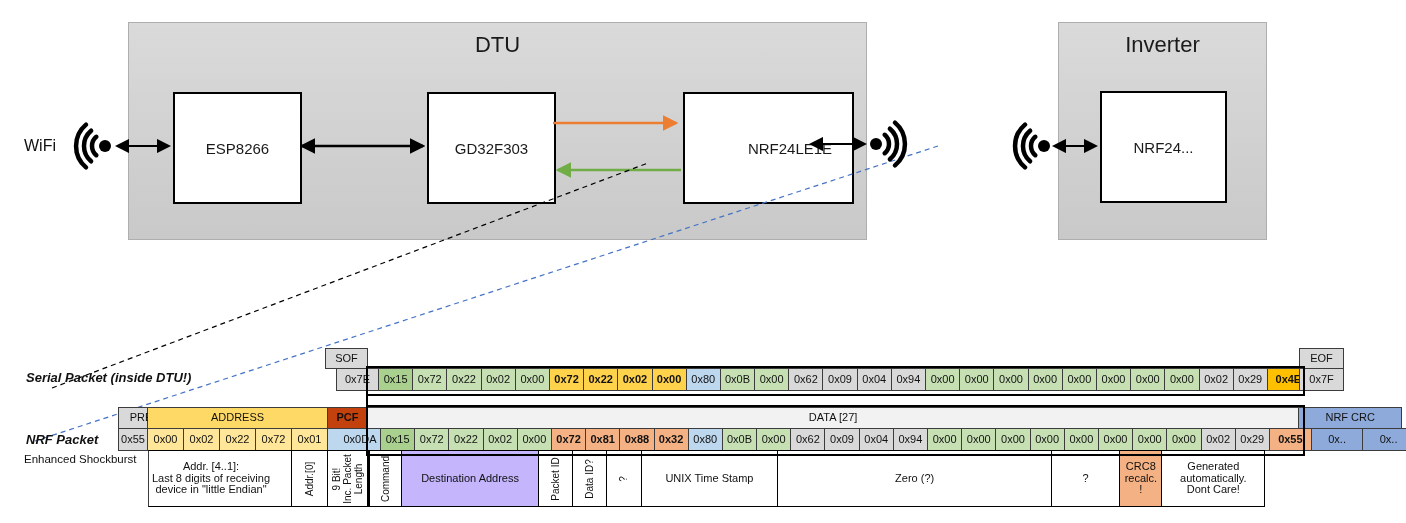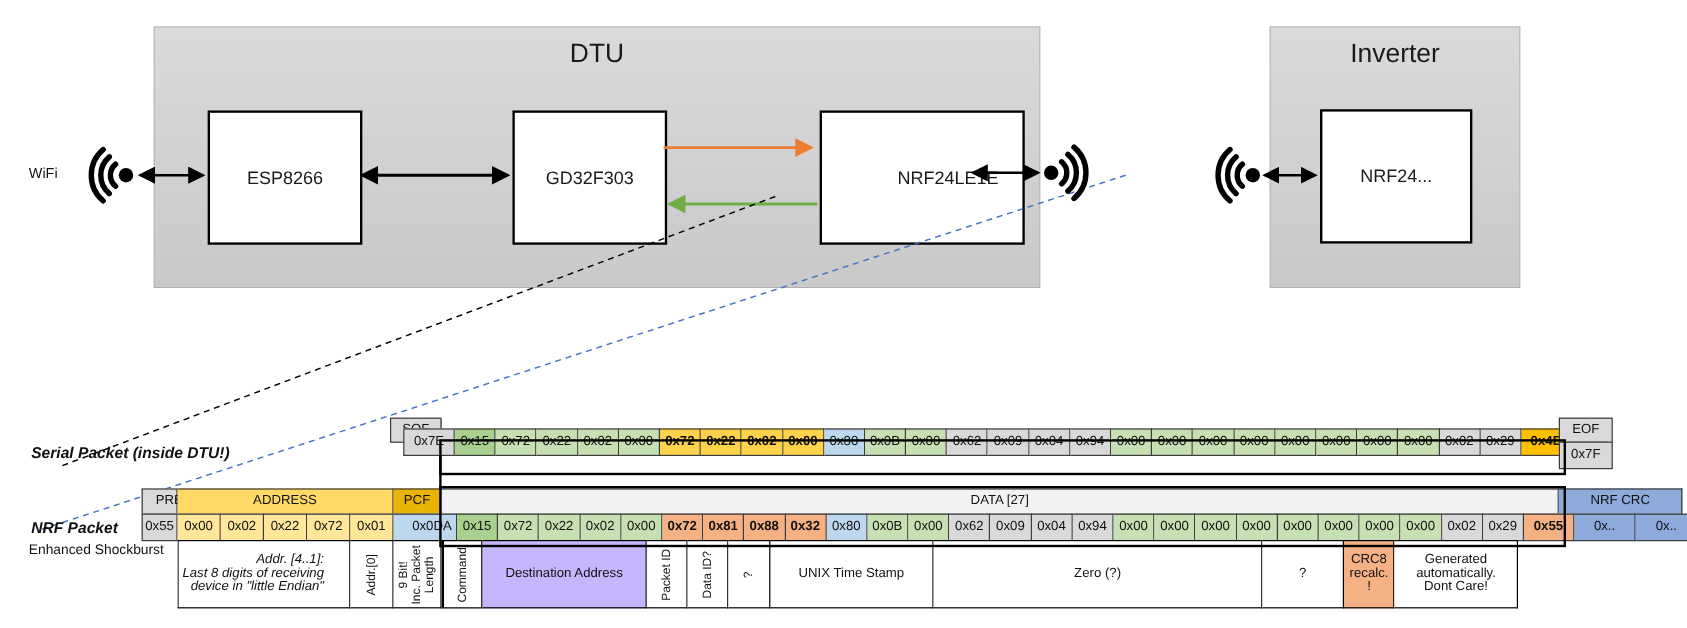--- a/index.html
+++ b/index.html
@@ -51,7 +51,7 @@
     <span>NRF24...</span>
   </div>
 
-  <div class="abs" style="left:24px;top:137px;font-size:12px;text-align:right;">WiFi</div>
+  <div class="abs" style="left:24px;top:137px;font-size:16px;text-align:right;">WiFi</div>
 
   <svg width="1406" height="523">
     <defs>

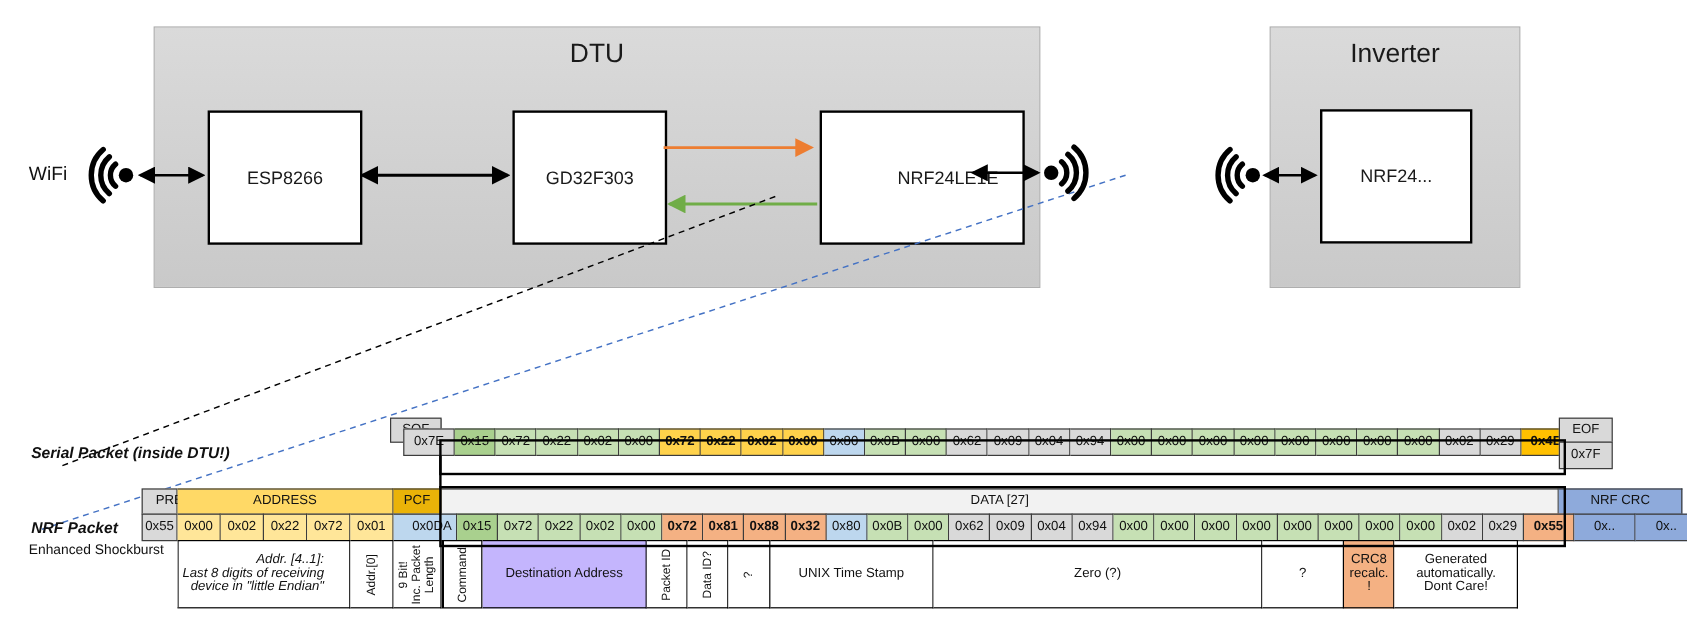--- a/index.html
+++ b/index.html
@@ -115,7 +115,7 @@
     <div class="cell" style="width:43px;background:#D9D9D9;">SOF</div>
   </div>
 
-  <div class="abs row" id="serial-values" style="left:325px;top:357px;height:23px;padding-left:11px;">
+  <div class="abs row" id="serial-values" style="left:325px;top:368px;height:23px;padding-left:11px;">
       <div class="cell" style="width: 43px; background: rgb(217, 217, 217);">0x7E</div>
       <div class="cell" style="width: 34.2px; background: rgb(169, 208, 142);">0x15</div>
       <div class="cell" style="width: 34.2px; background: rgb(198, 224, 180);">0x72</div>

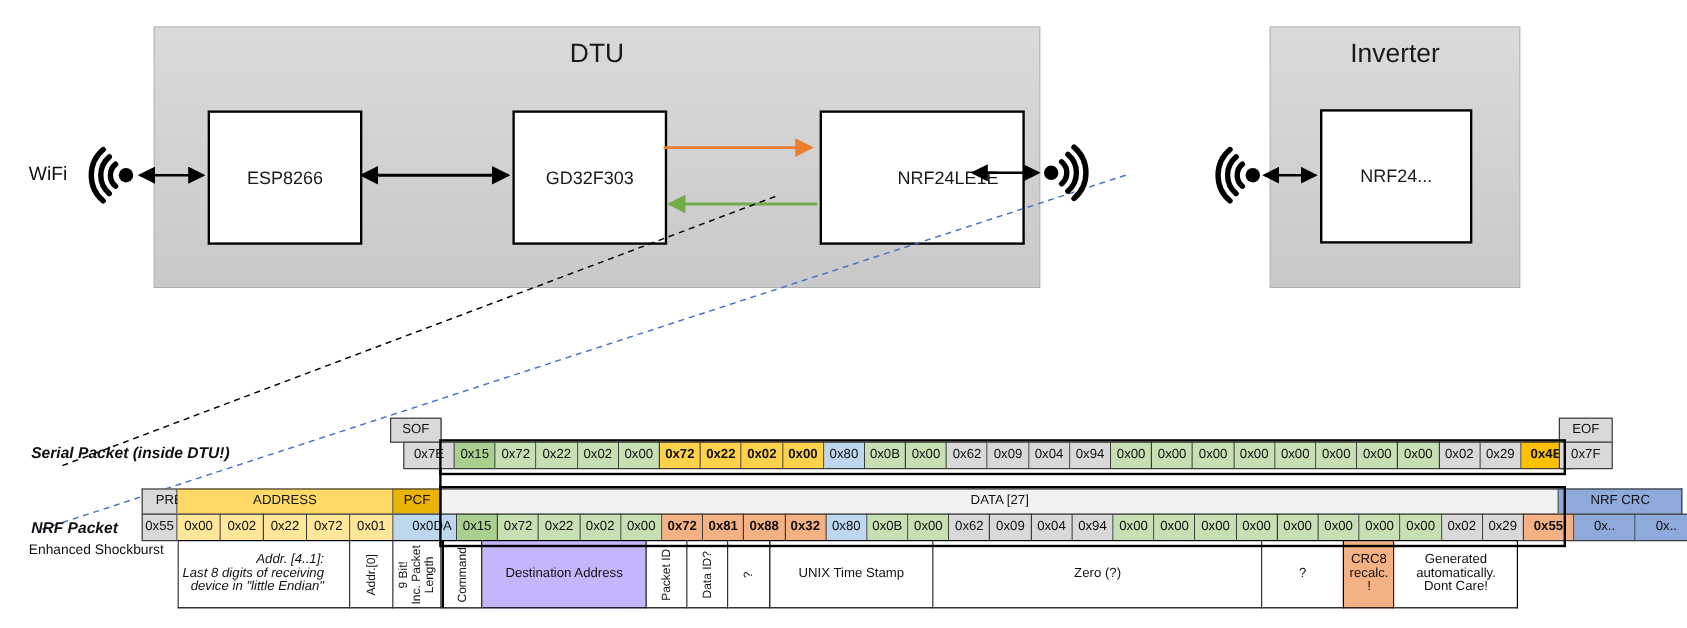--- a/index.html
+++ b/index.html
@@ -159,7 +159,7 @@
   <div class="abs row" id="nrf-header" style="left:118px;top:407px;height:22px;">
     <div class="cell" style="width:30px;background:#D9D9D9;padding-left:16px;">PRE</div>
     <div class="cell" style="width:180px;background:#FFD966;">ADDRESS</div>
-    <div class="cell" style="width:40px;background:#eab308;">PCF</div>
+    <div class="cell" style="width:40px;background:#c2410c;font-weight:bold;">PCF</div>
     <div class="cell" style="width:931.2px;background:#F2F2F2;">DATA [27]</div>
     <div class="cell" style="width:103px;background:#8EAADB;">NRF CRC</div>
   </div>

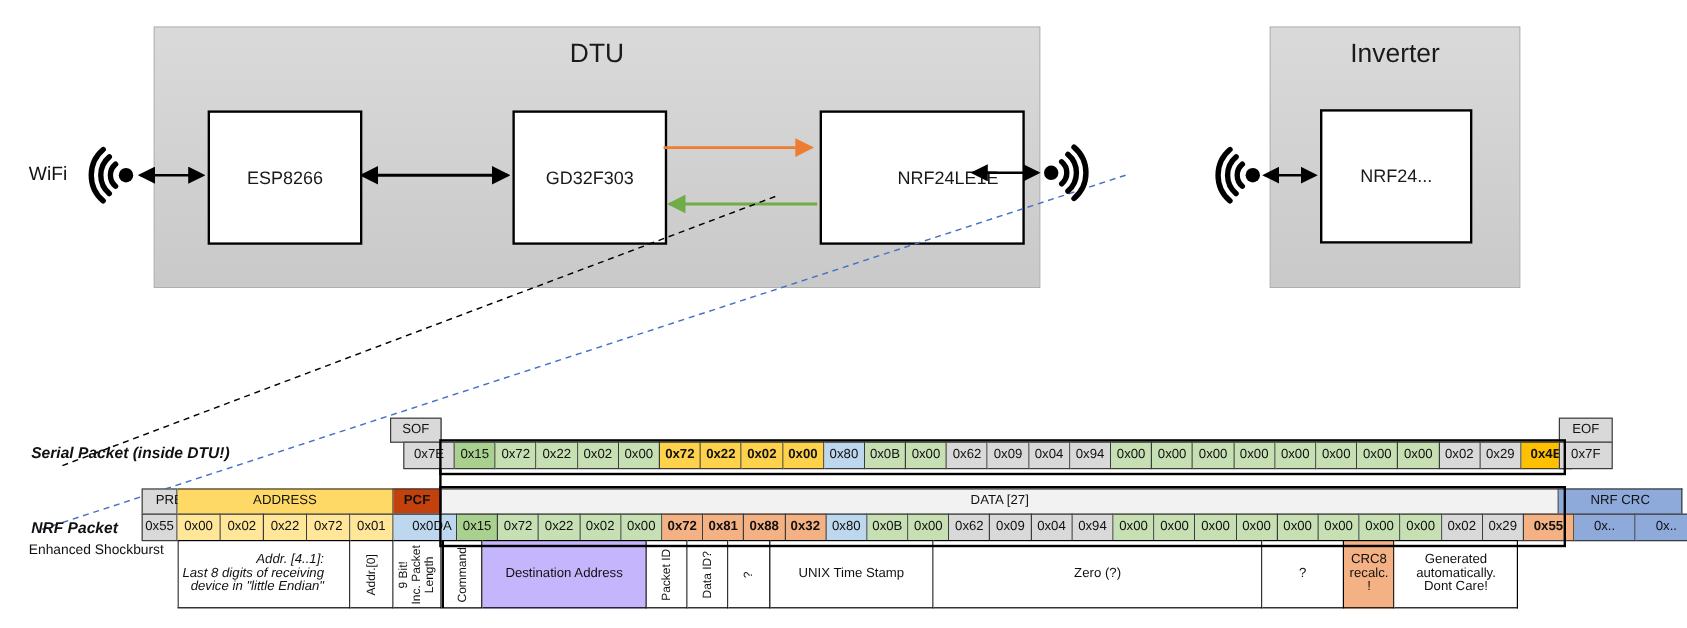--- a/index.html
+++ b/index.html
@@ -18,7 +18,7 @@
         white-space:pre-line;text-align:center;background:#fff;}
   .row .cell:first-child{border-left:1px solid #3c3c3c;}
   .cell.bold{font-weight:bold;}
-  .cell.left{justify-content:flex-start;text-align:right;padding-left:3px;font-style:italic;}
+  .cell.left{justify-content:flex-start;text-align:center;padding-left:3px;}
   .ann .cell{border-color:#000;}
   .vcell{position:relative;overflow:visible;}
   .vt{position:absolute;left:50%;top:50%;transform:translate(-50%,-50%) rotate(-90deg);

